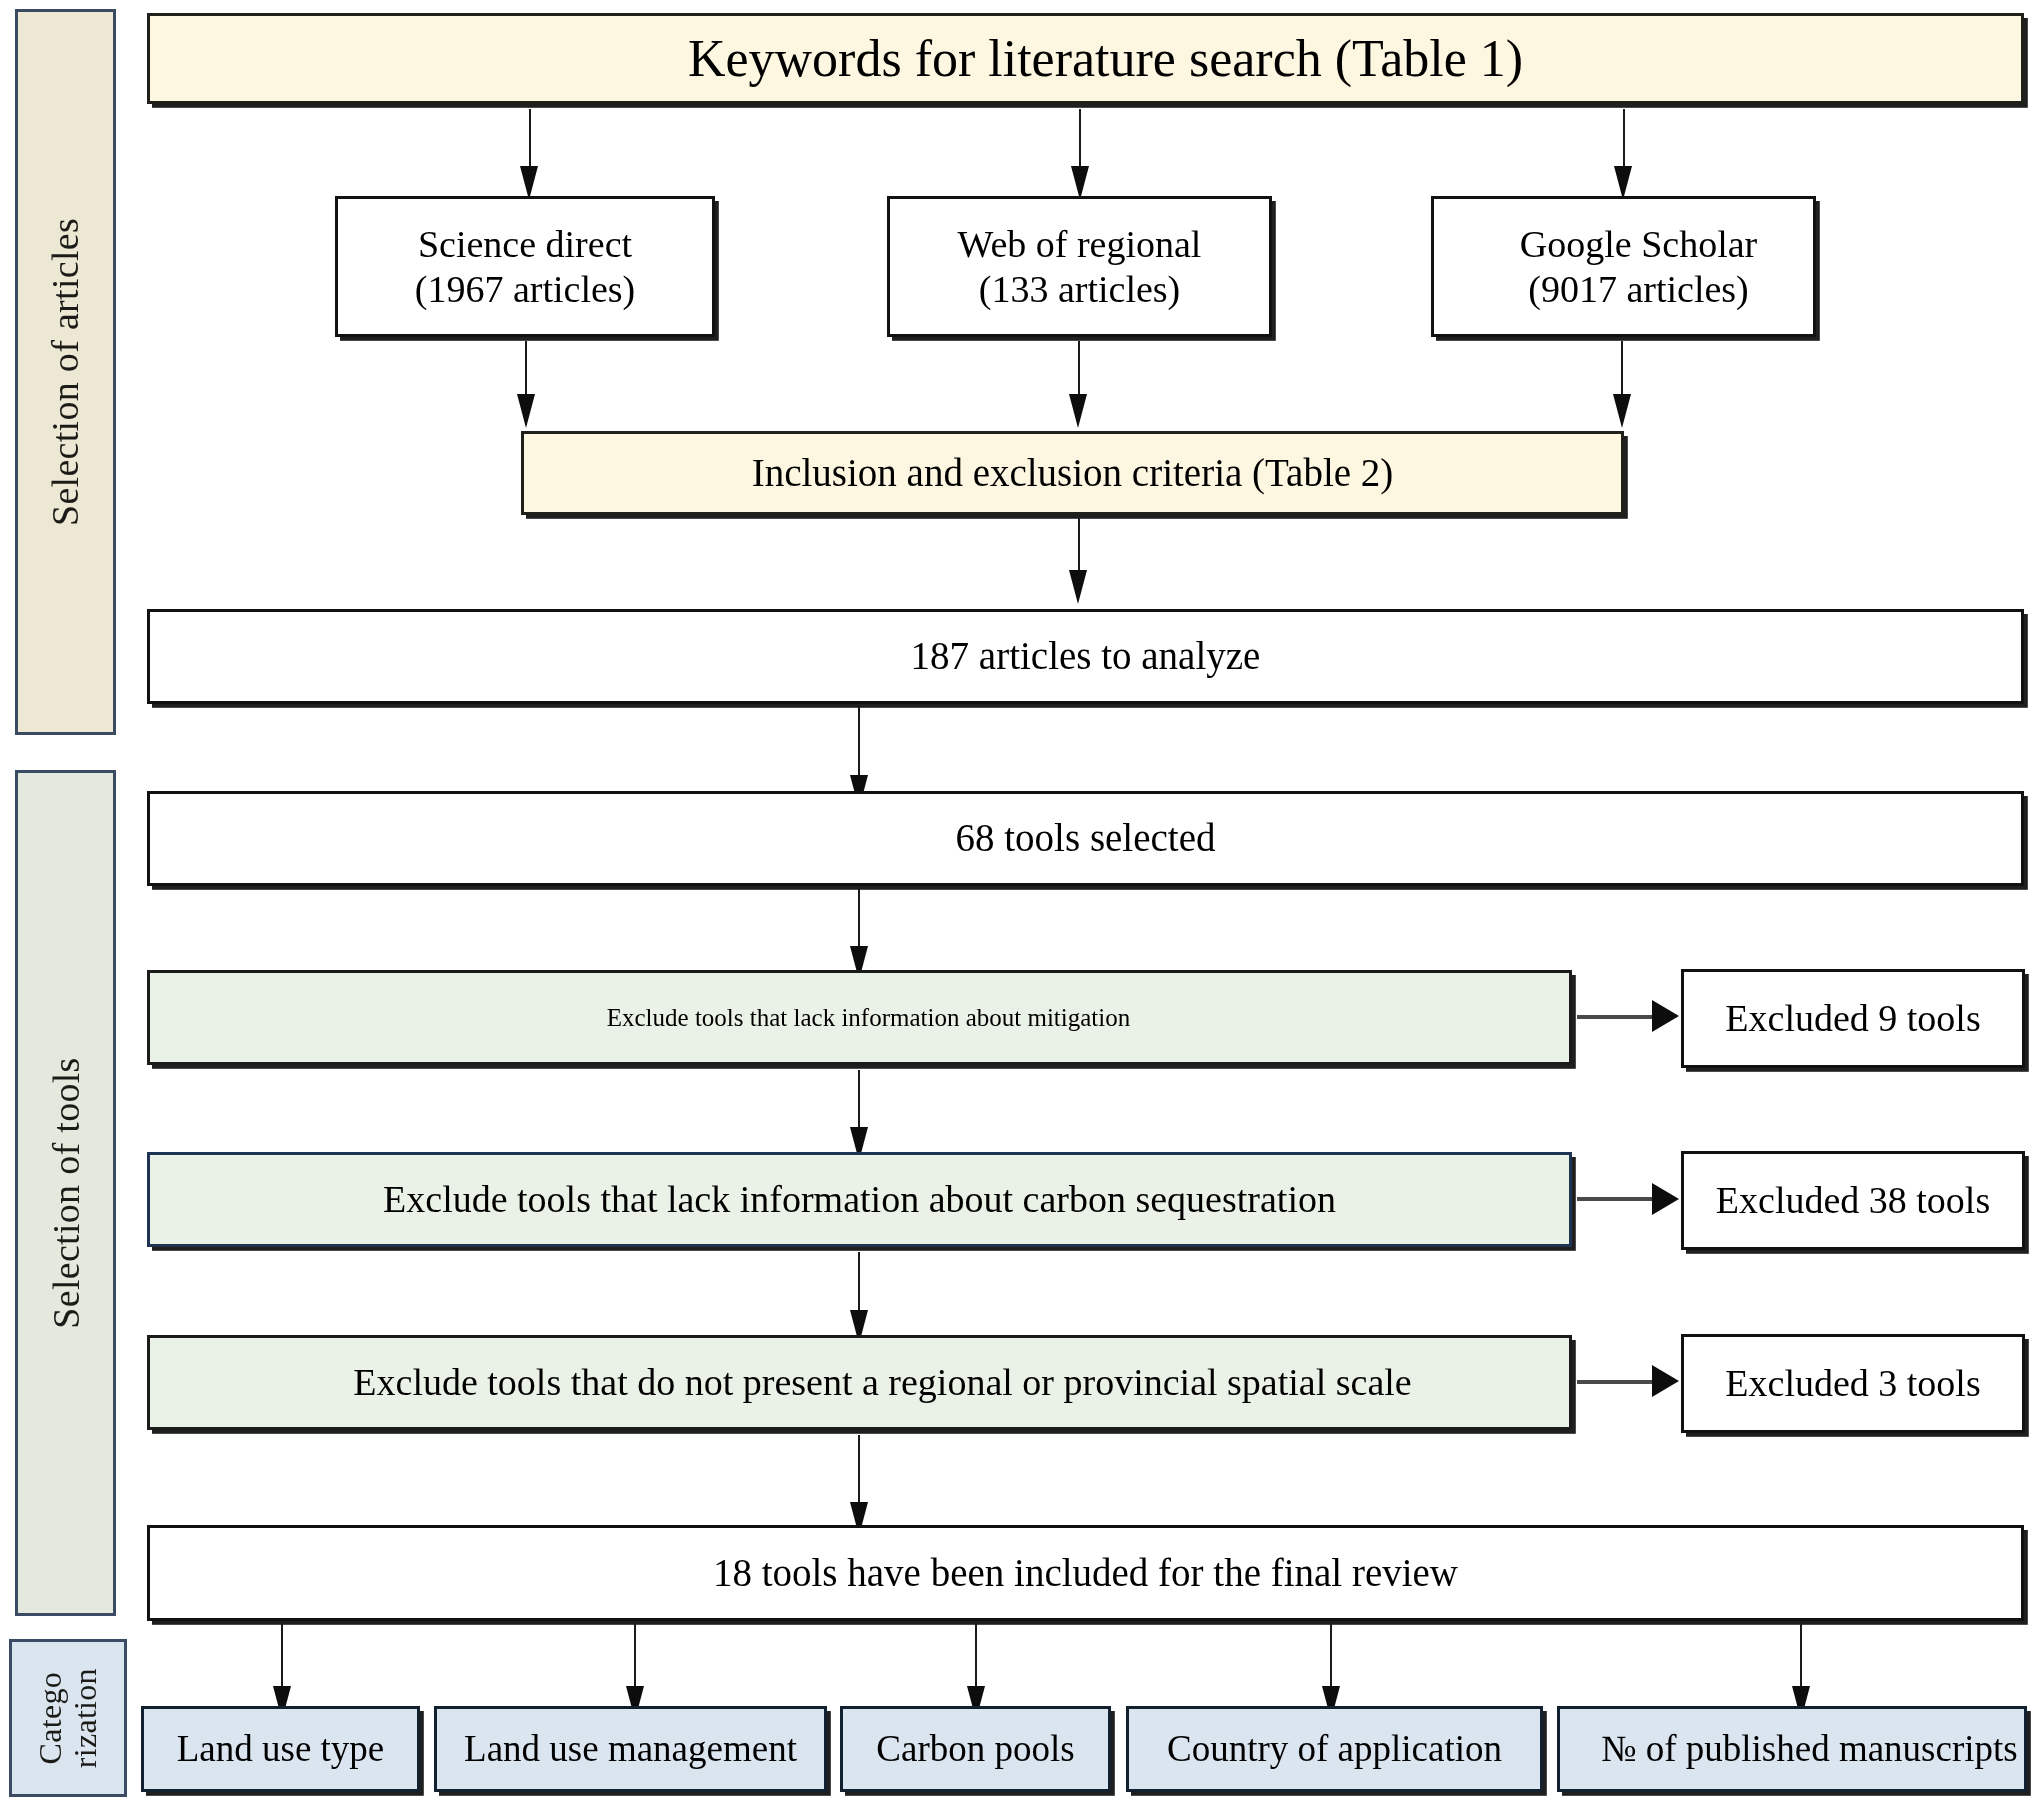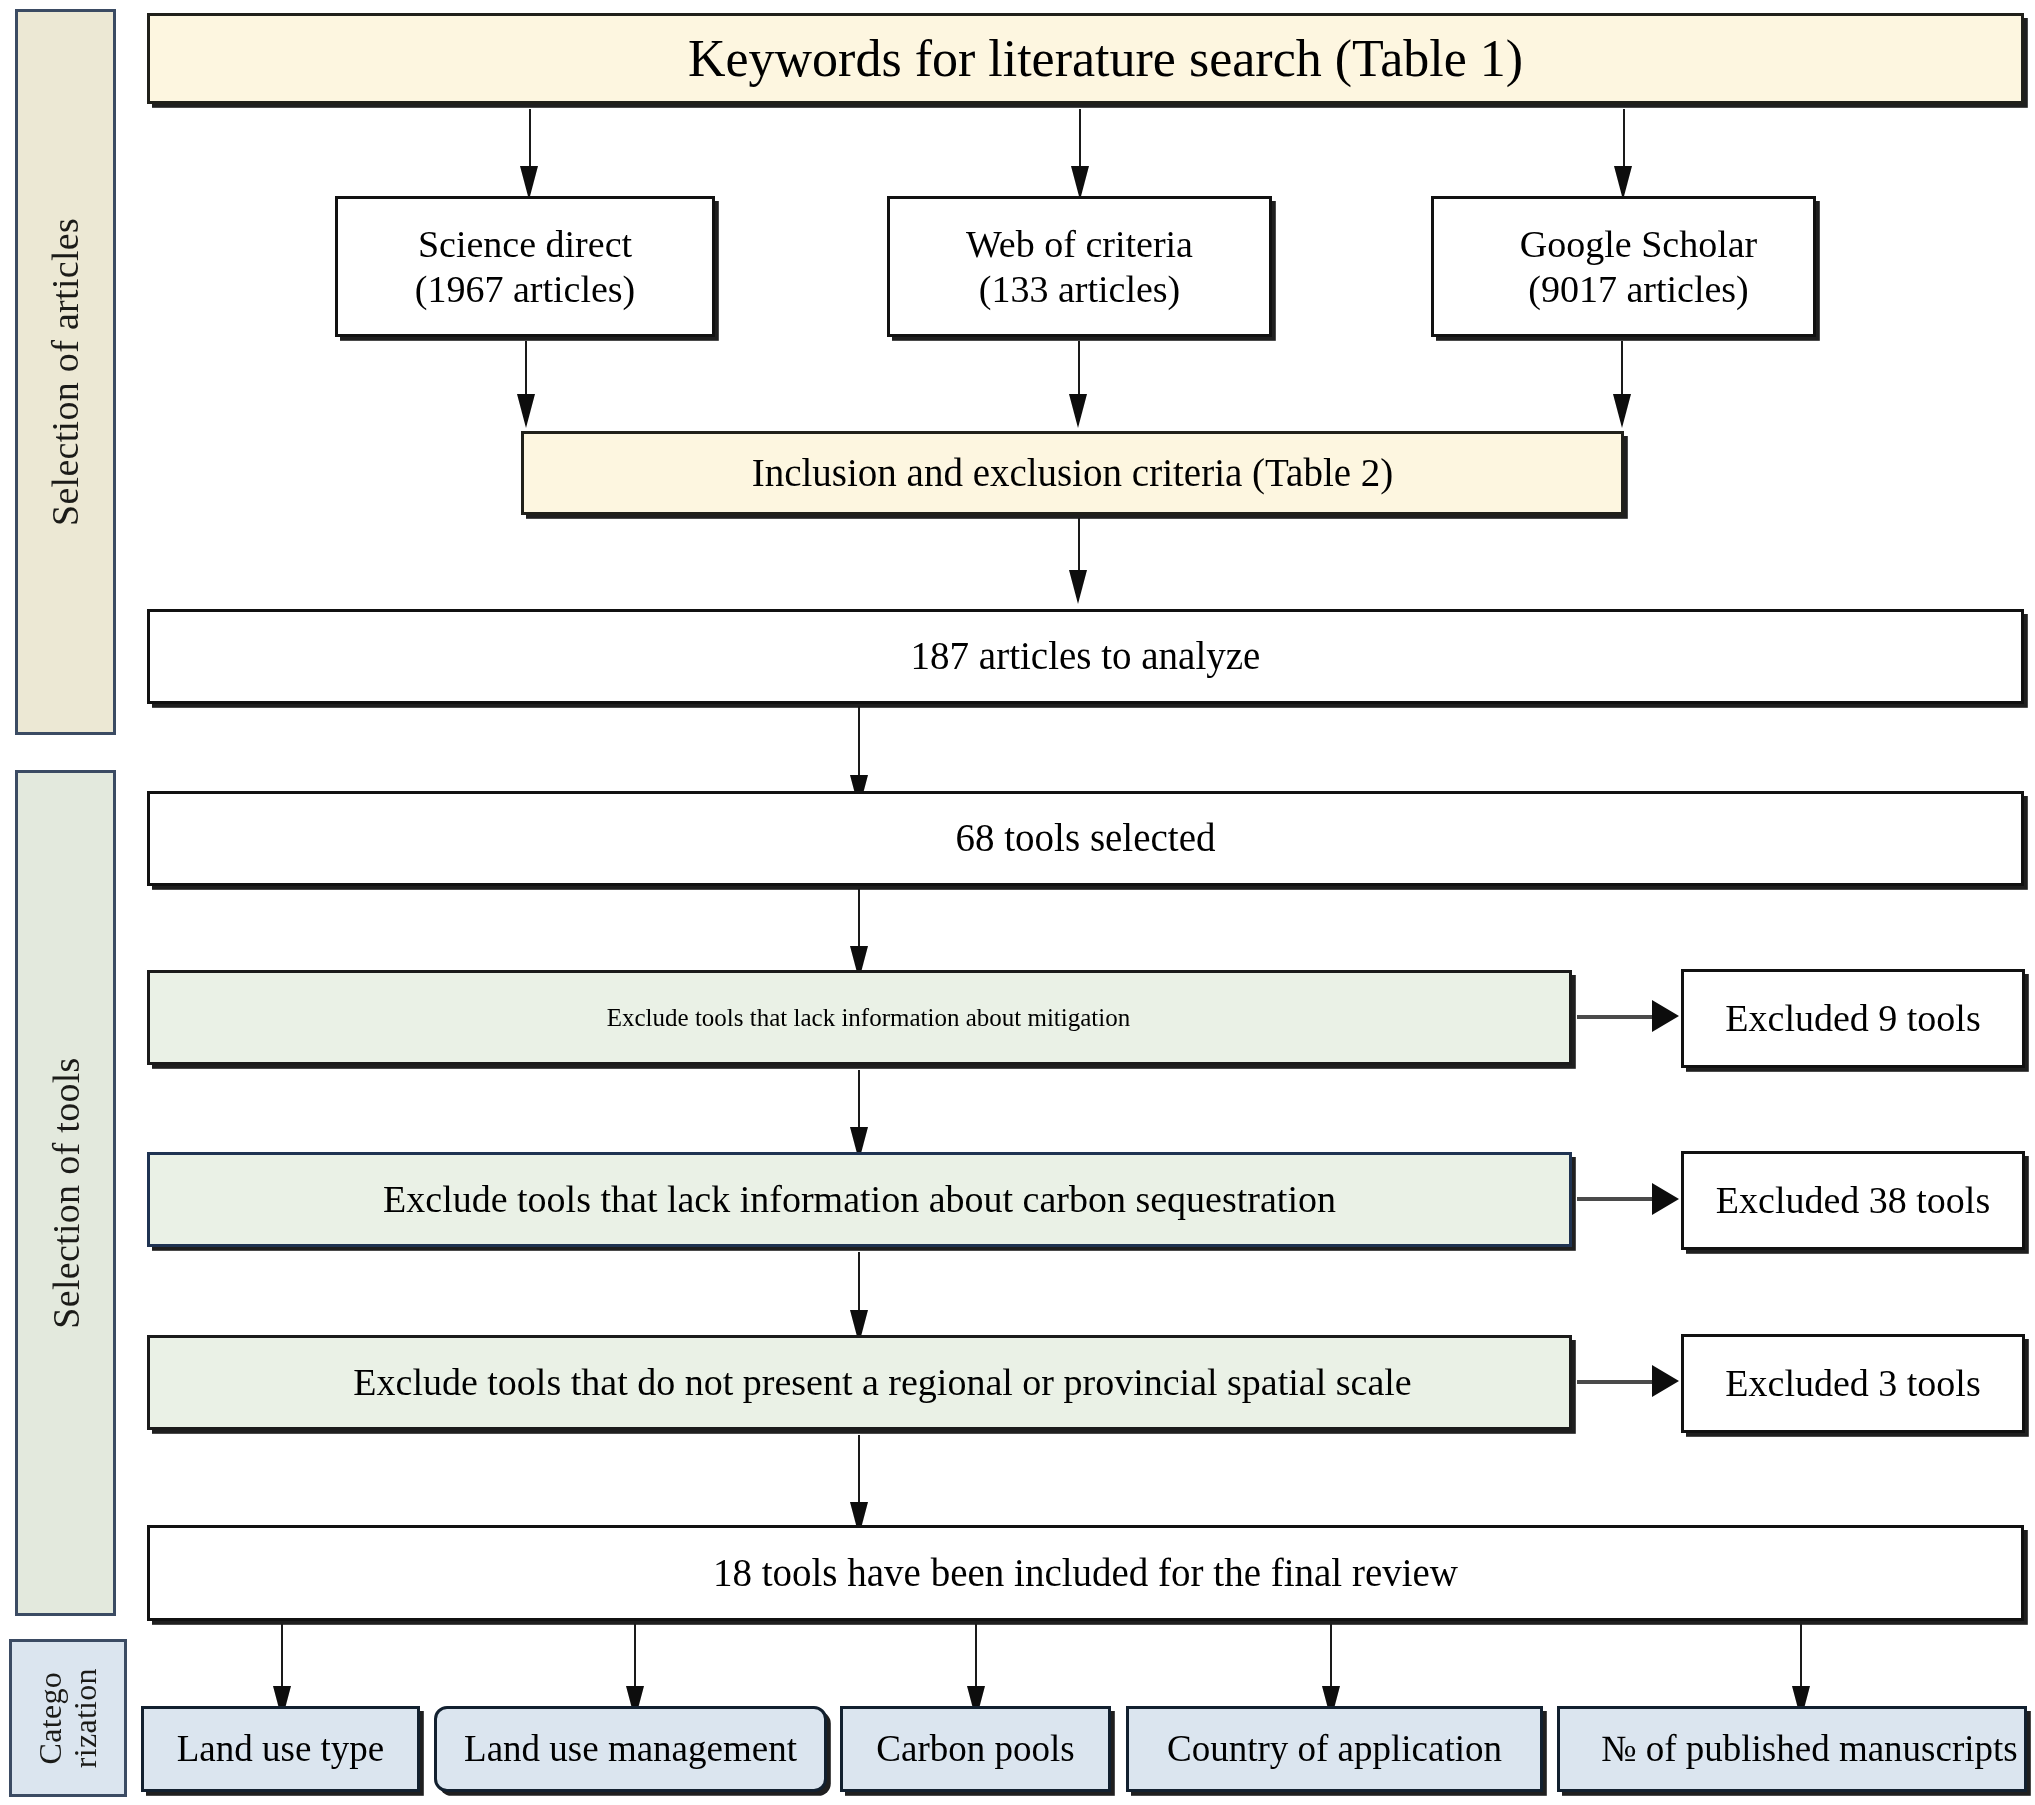--- a/index.html
+++ b/index.html
@@ -153,7 +153,7 @@
 
   <div class="node box-white sh" style="left:887px; top:196px; width:385px; height:141px; font-size:38px;">
     <span class="txt">
-      <span>Web of criteria</span><br>
+      <span>Web of regional</span><br>
       <span>(133 articles)</span>
     </span>
   </div>

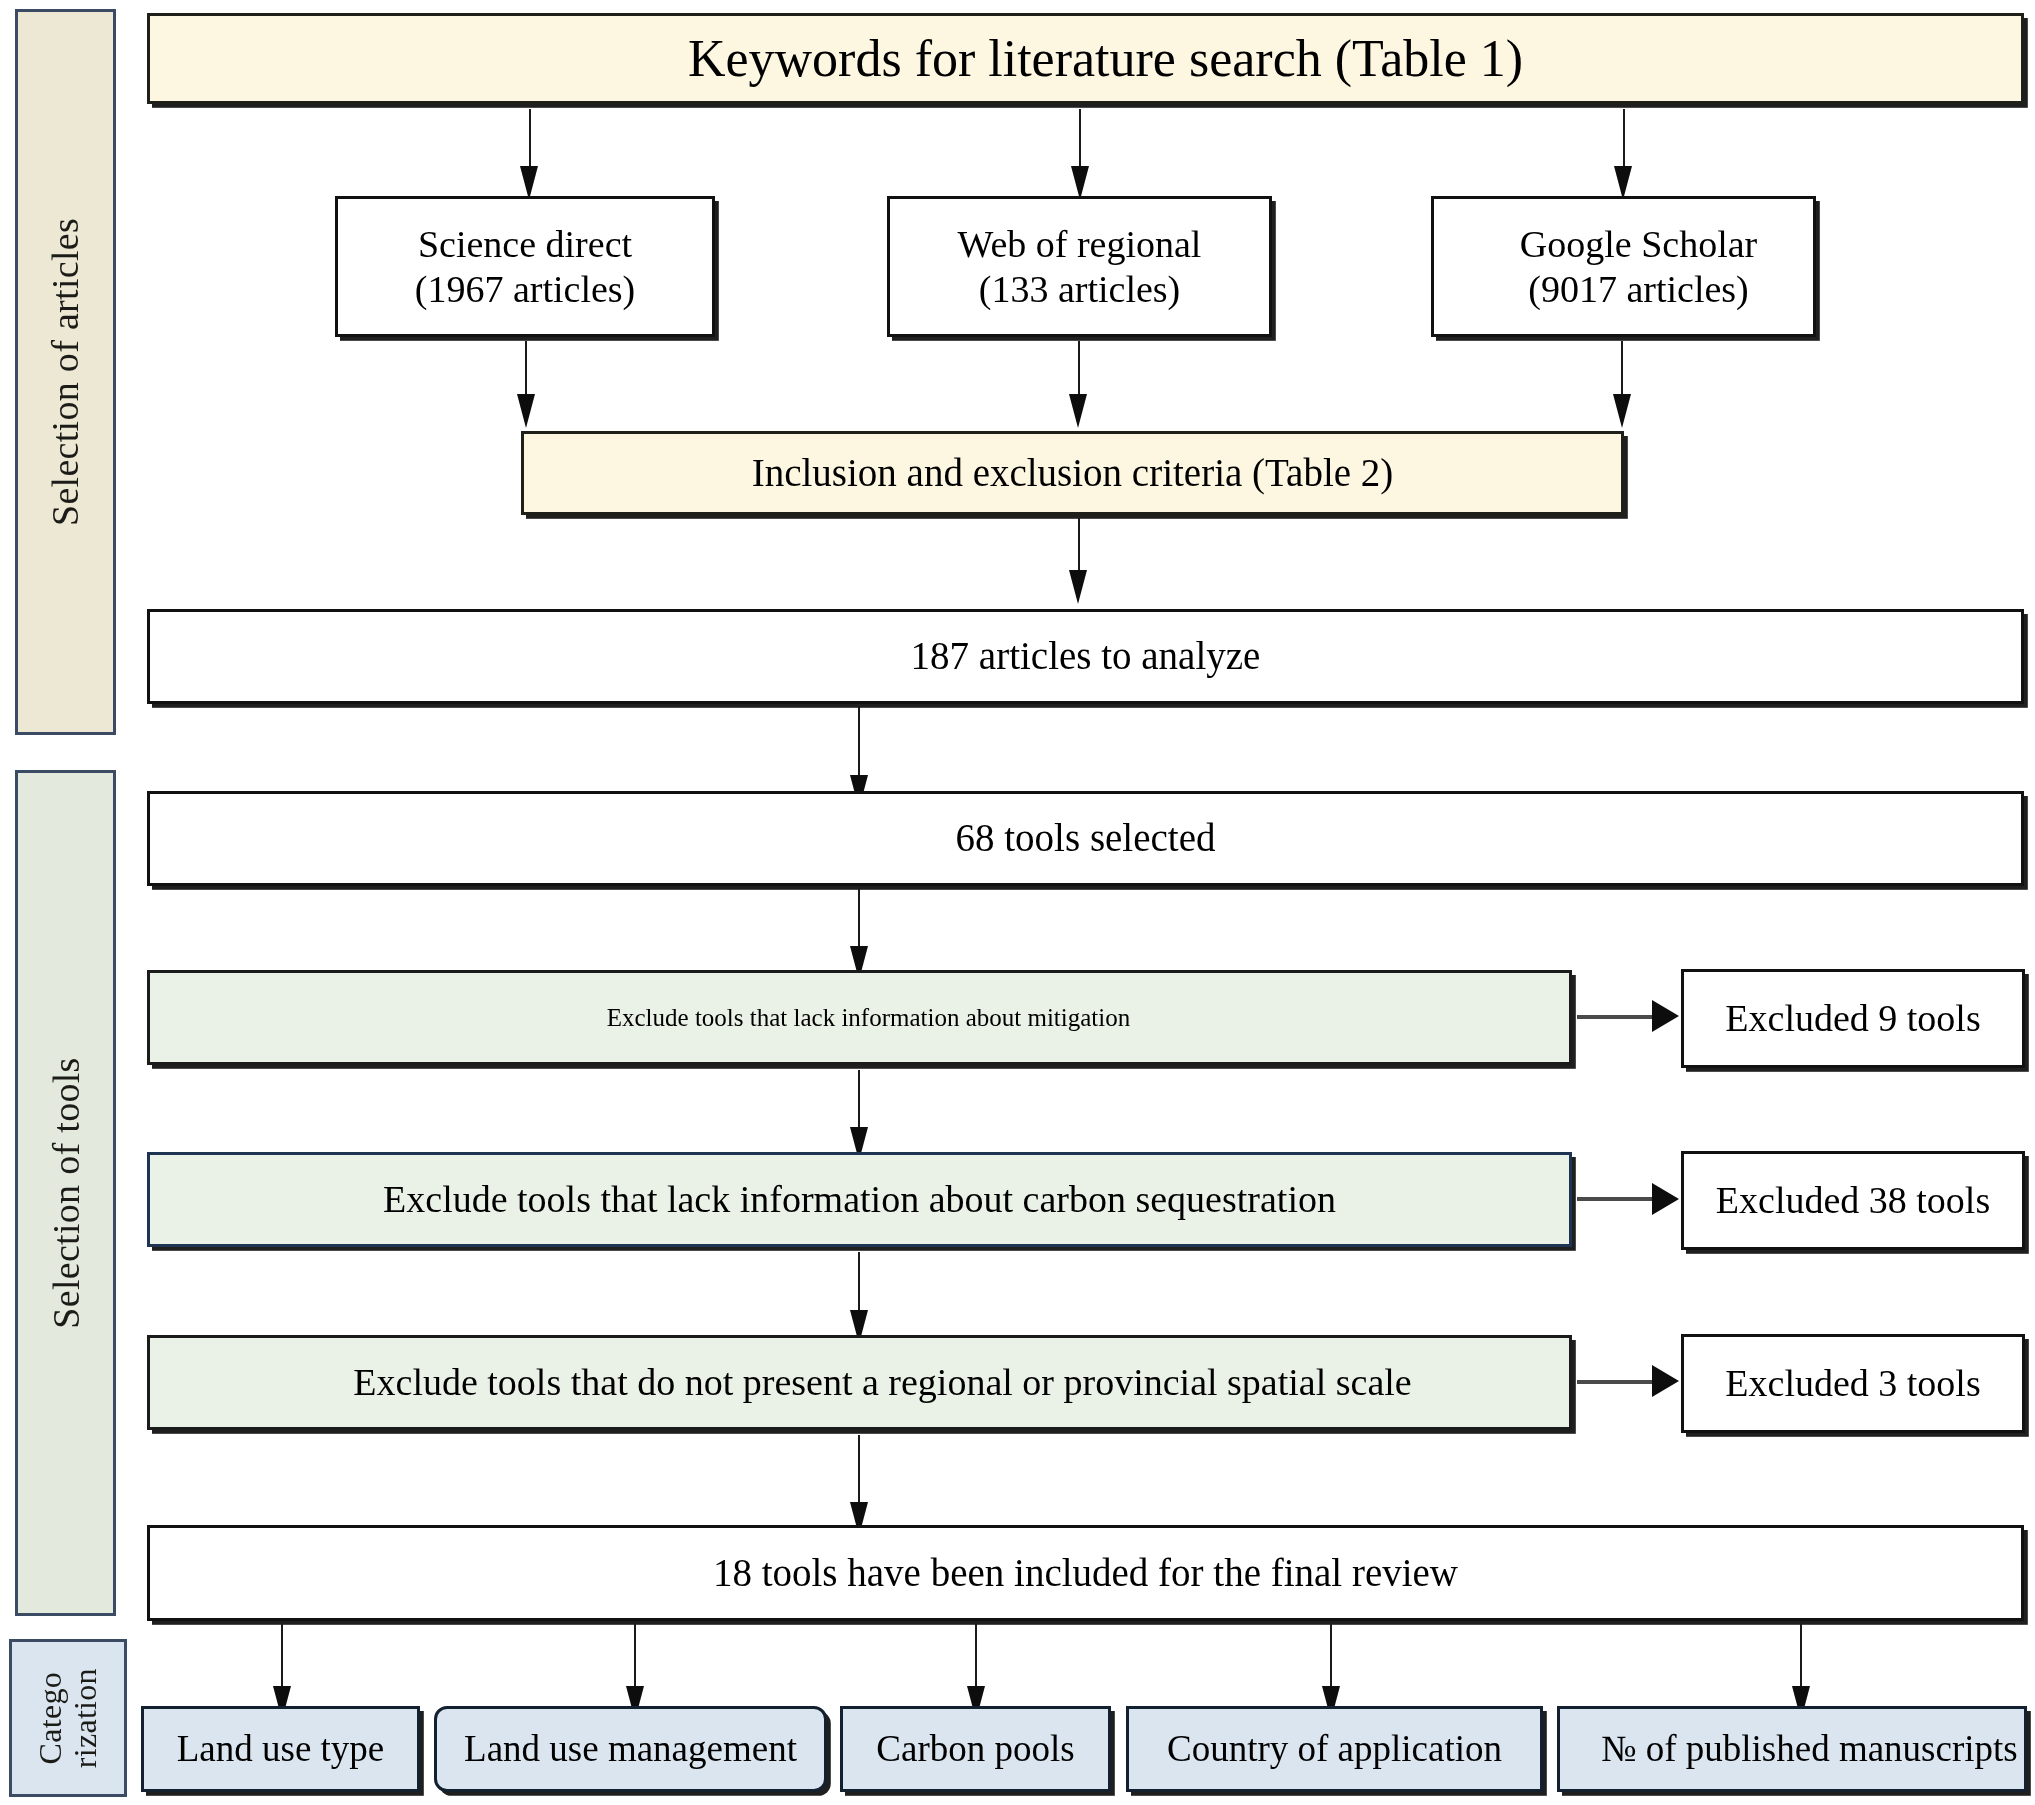--- a/index.html
+++ b/index.html
@@ -254,7 +254,7 @@
     <span class="txt">Land use type</span>
   </div>
 
-  <div class="node box-blue sh" style="left:434px; top:1706px; width:393px; height:86px; font-size:37px;border-radius:13px;">
+  <div class="node box-blue sh" style="left:434px; top:1706px; width:393px; height:86px; font-size:37px;">
     <span class="txt">Land use management</span>
   </div>
 

